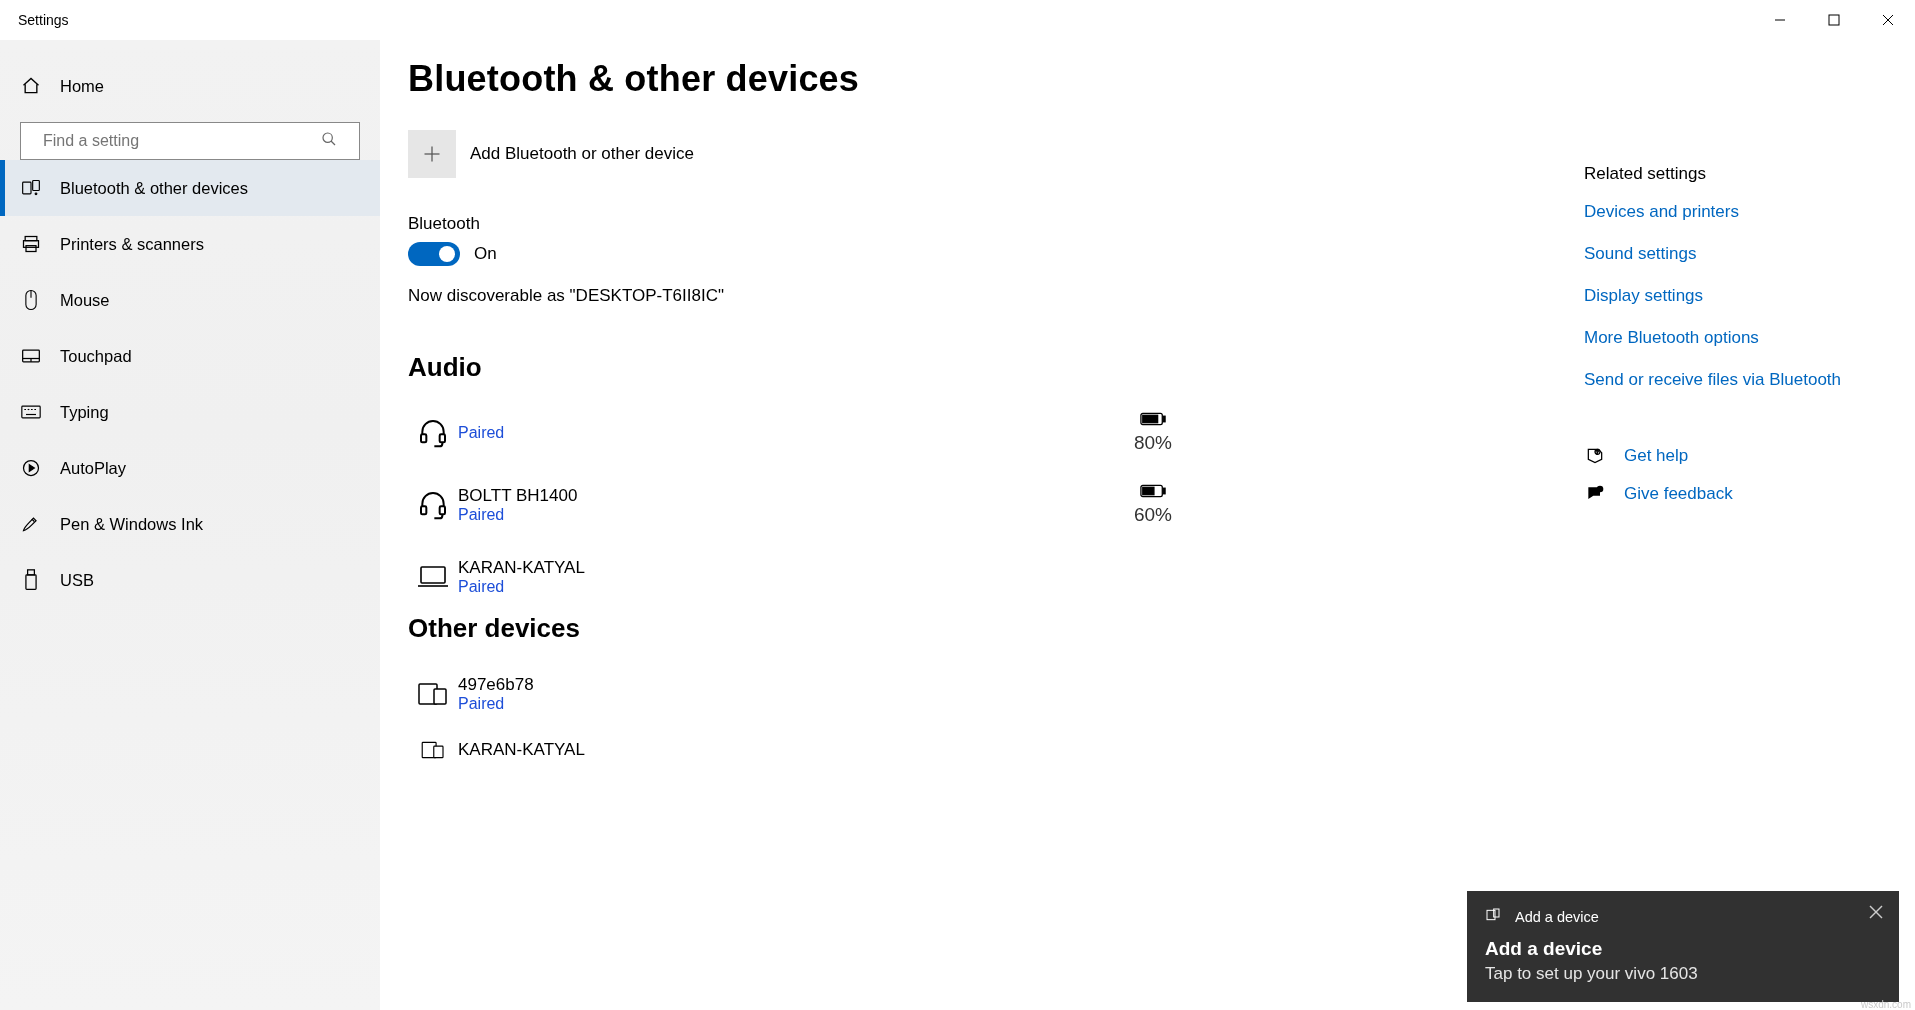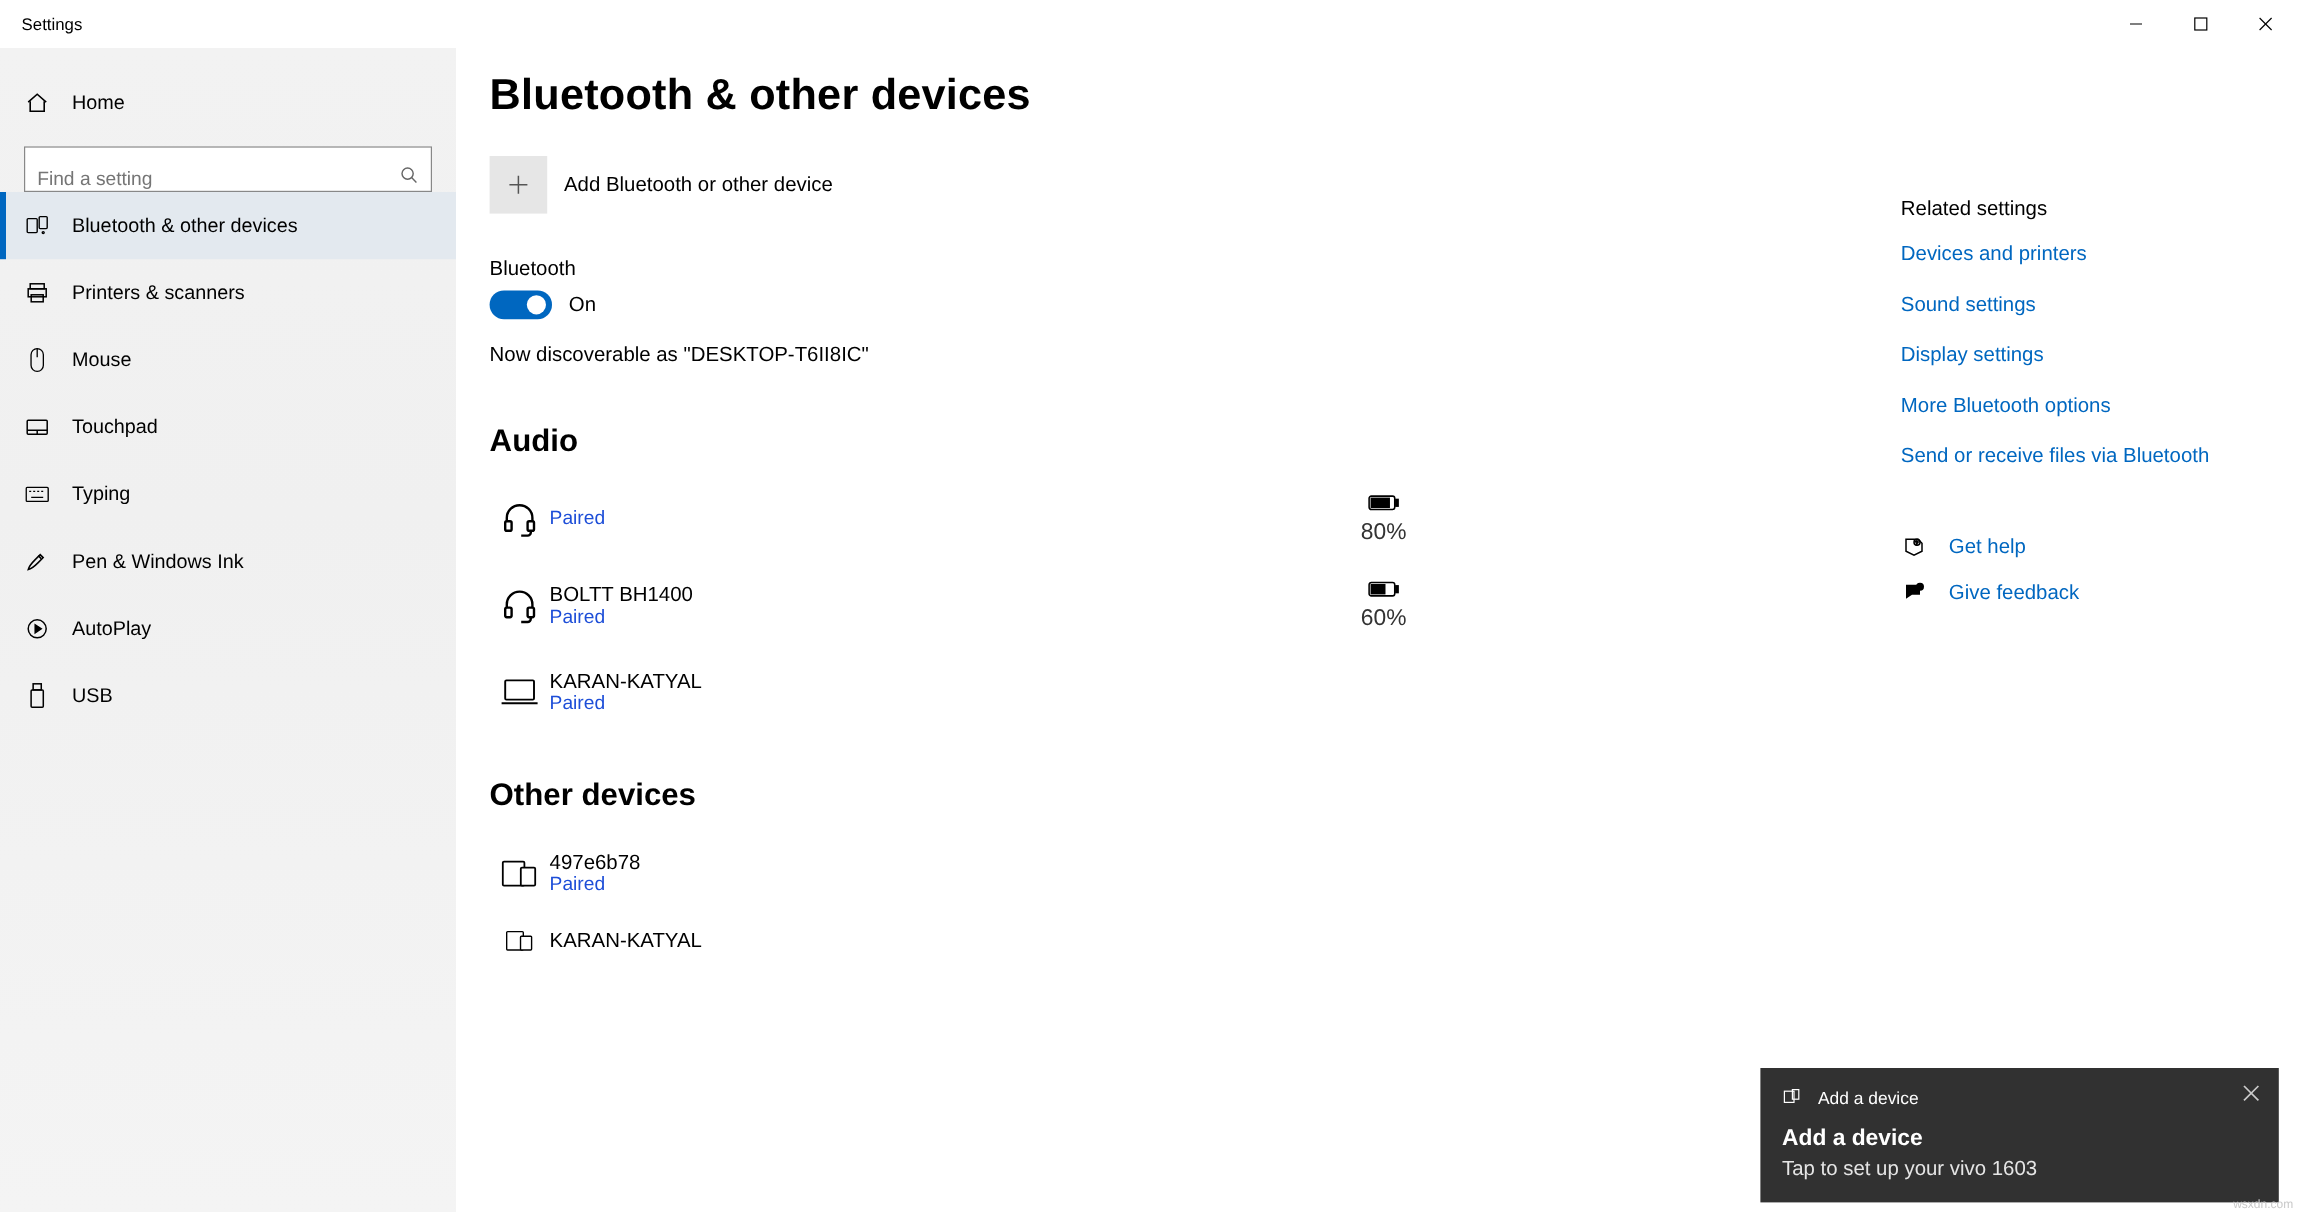--- a/index.html
+++ b/index.html
@@ -16,7 +16,7 @@
   .sidebar { width: 380px; background: linear-gradient(180deg,#f2f2f2 0%,#f0f0f0 40%,#f4f4f4 100%); padding-top: 20px; }
   .home-row { display:flex; align-items:center; height:52px; padding-left:20px; gap:18px; font-size:16.5px; }
   .search-wrap { padding: 10px 20px 0 20px; }
-  .search { width: 340px; height: 38px; border:1px solid #888; background:#fff; display:flex; align-items:flex-end; padding:0 10px; }
+  .search { width: 340px; height: 38px; border:1px solid #888; background:#fff; display:flex; align-items:center; padding:0 22px; }
   .search input { flex:1; border:none; outline:none; font-size:16px; background:transparent; }
   .section-label { font-size:16px; font-weight:600; padding:34px 0 14px 20px; }
   .nav-item { display:flex; align-items:center; height:56px; padding-left:20px; gap:18px; font-size:16.5px; color:#000; }

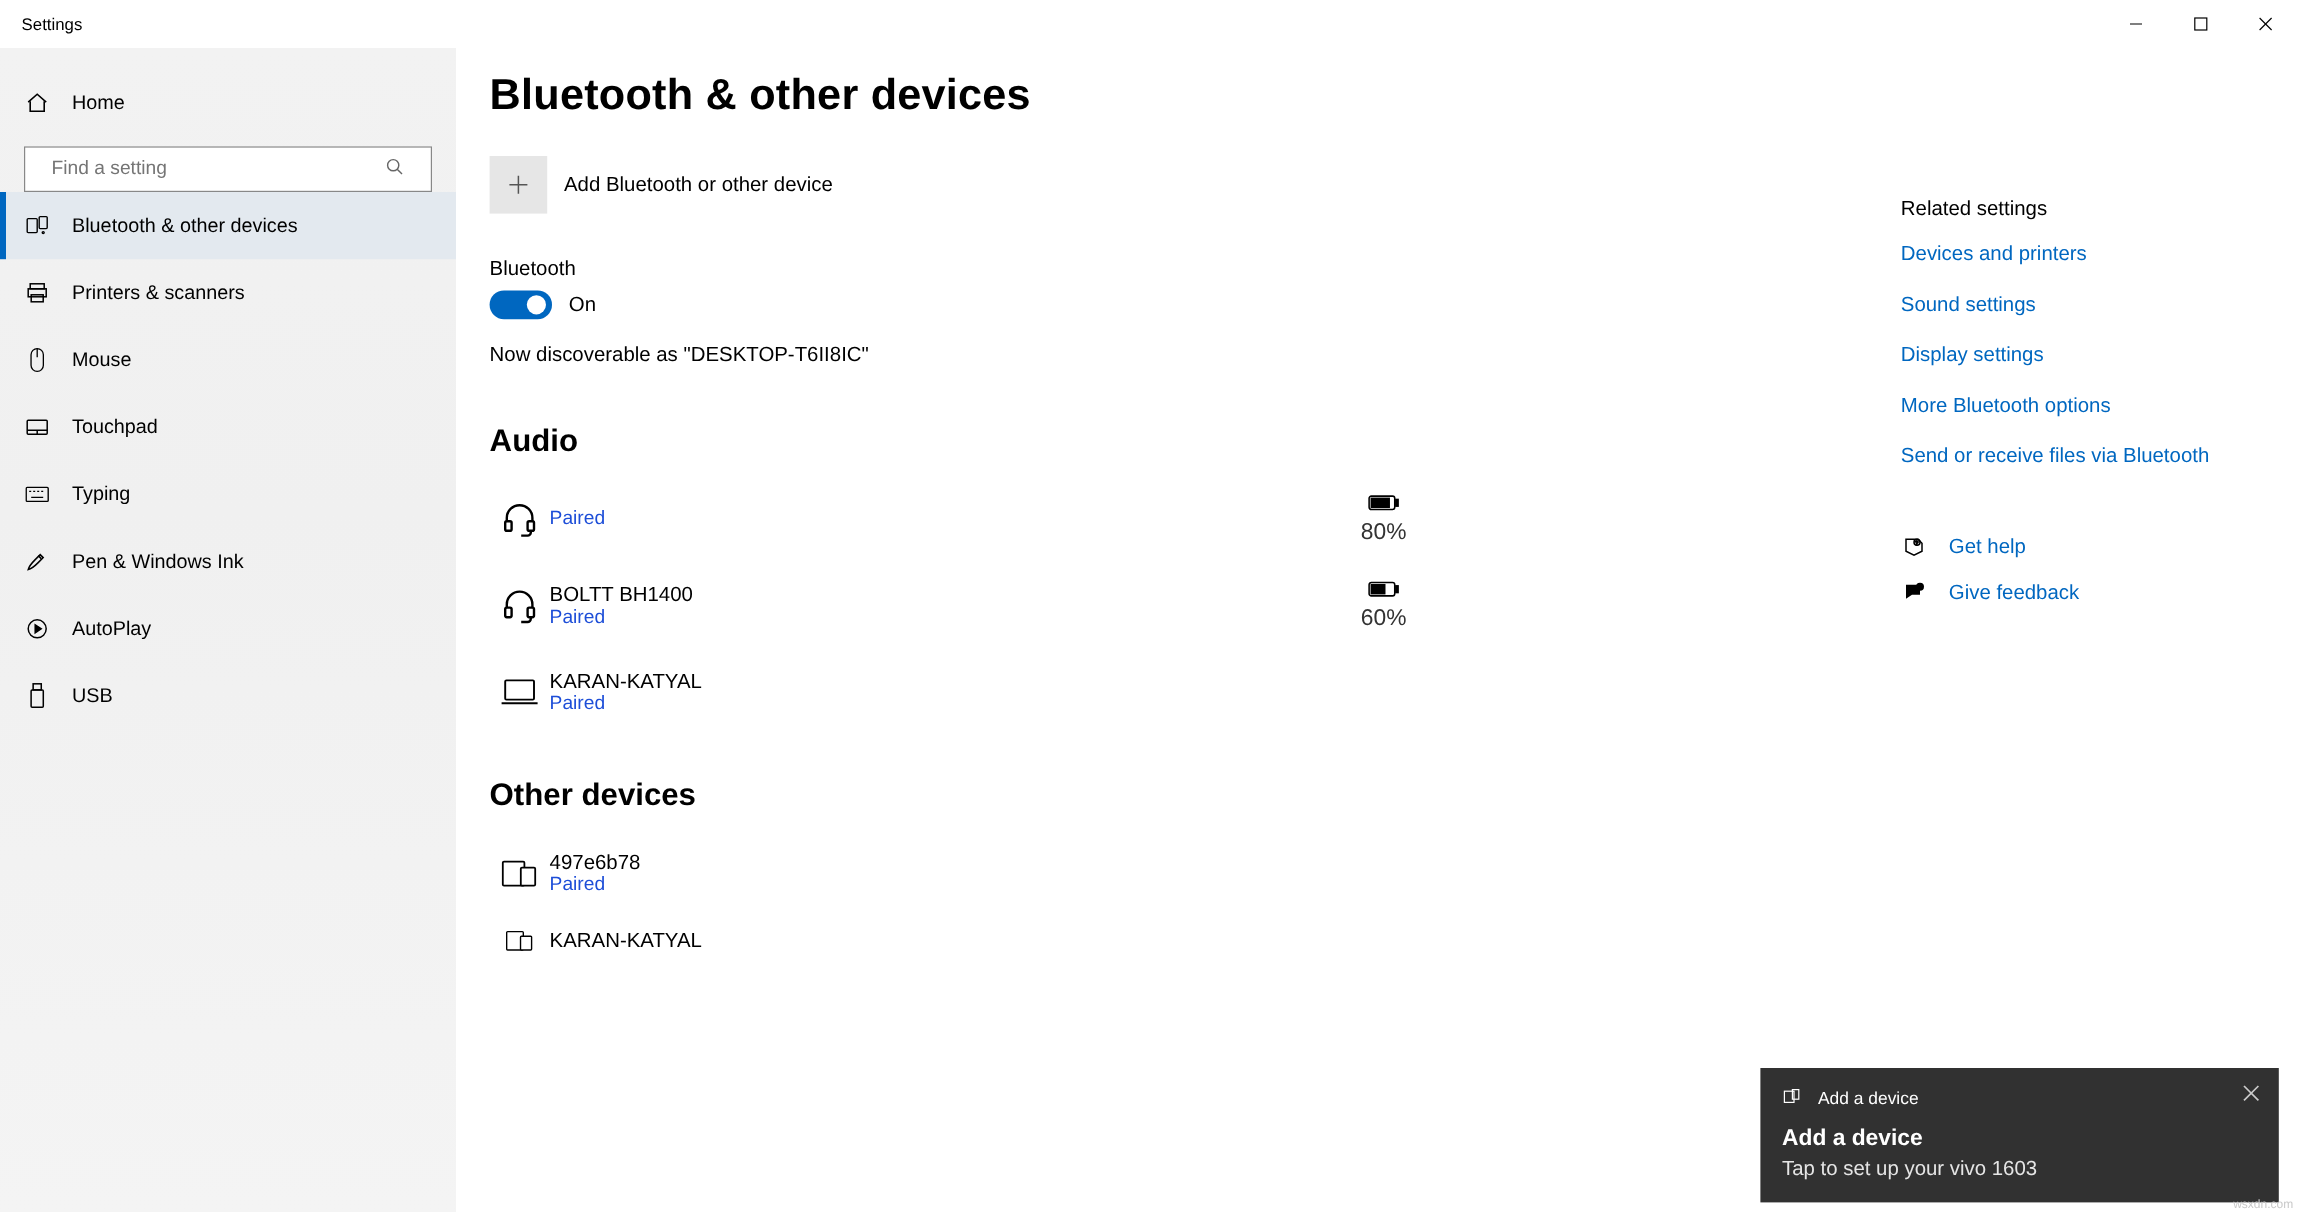--- a/index.html
+++ b/index.html
@@ -168,20 +168,20 @@
     <div class="nav-item">
       <span class="icon-slot">
         <svg width="20" height="20" viewBox="0 0 24 24" fill="none" stroke="#000" stroke-width="1.5">
+            <circle cx="12" cy="12" r="9"></circle>
+            <polygon points="10,8 16,12 10,16" fill="#000"></polygon>
+          </svg>
+      </span>
+      <span>AutoPlay</span>
+    </div>
+    <div class="nav-item">
+      <span class="icon-slot">
+        <svg width="20" height="20" viewBox="0 0 24 24" fill="none" stroke="#000" stroke-width="1.5">
             <path d="M3 20c4-1 6-3 10-7l5-5-3-3-5 5c-4 4-6 6-7 10z"></path>
             <path d="M13 6l3 3"></path>
           </svg>
       </span>
       <span>Pen &amp; Windows Ink</span>
-    </div>
-    <div class="nav-item">
-      <span class="icon-slot">
-        <svg width="20" height="20" viewBox="0 0 24 24" fill="none" stroke="#000" stroke-width="1.5">
-            <circle cx="12" cy="12" r="9"></circle>
-            <polygon points="10,8 16,12 10,16" fill="#000"></polygon>
-          </svg>
-      </span>
-      <span>AutoPlay</span>
     </div>
     <div class="nav-item">
       <span class="icon-slot">

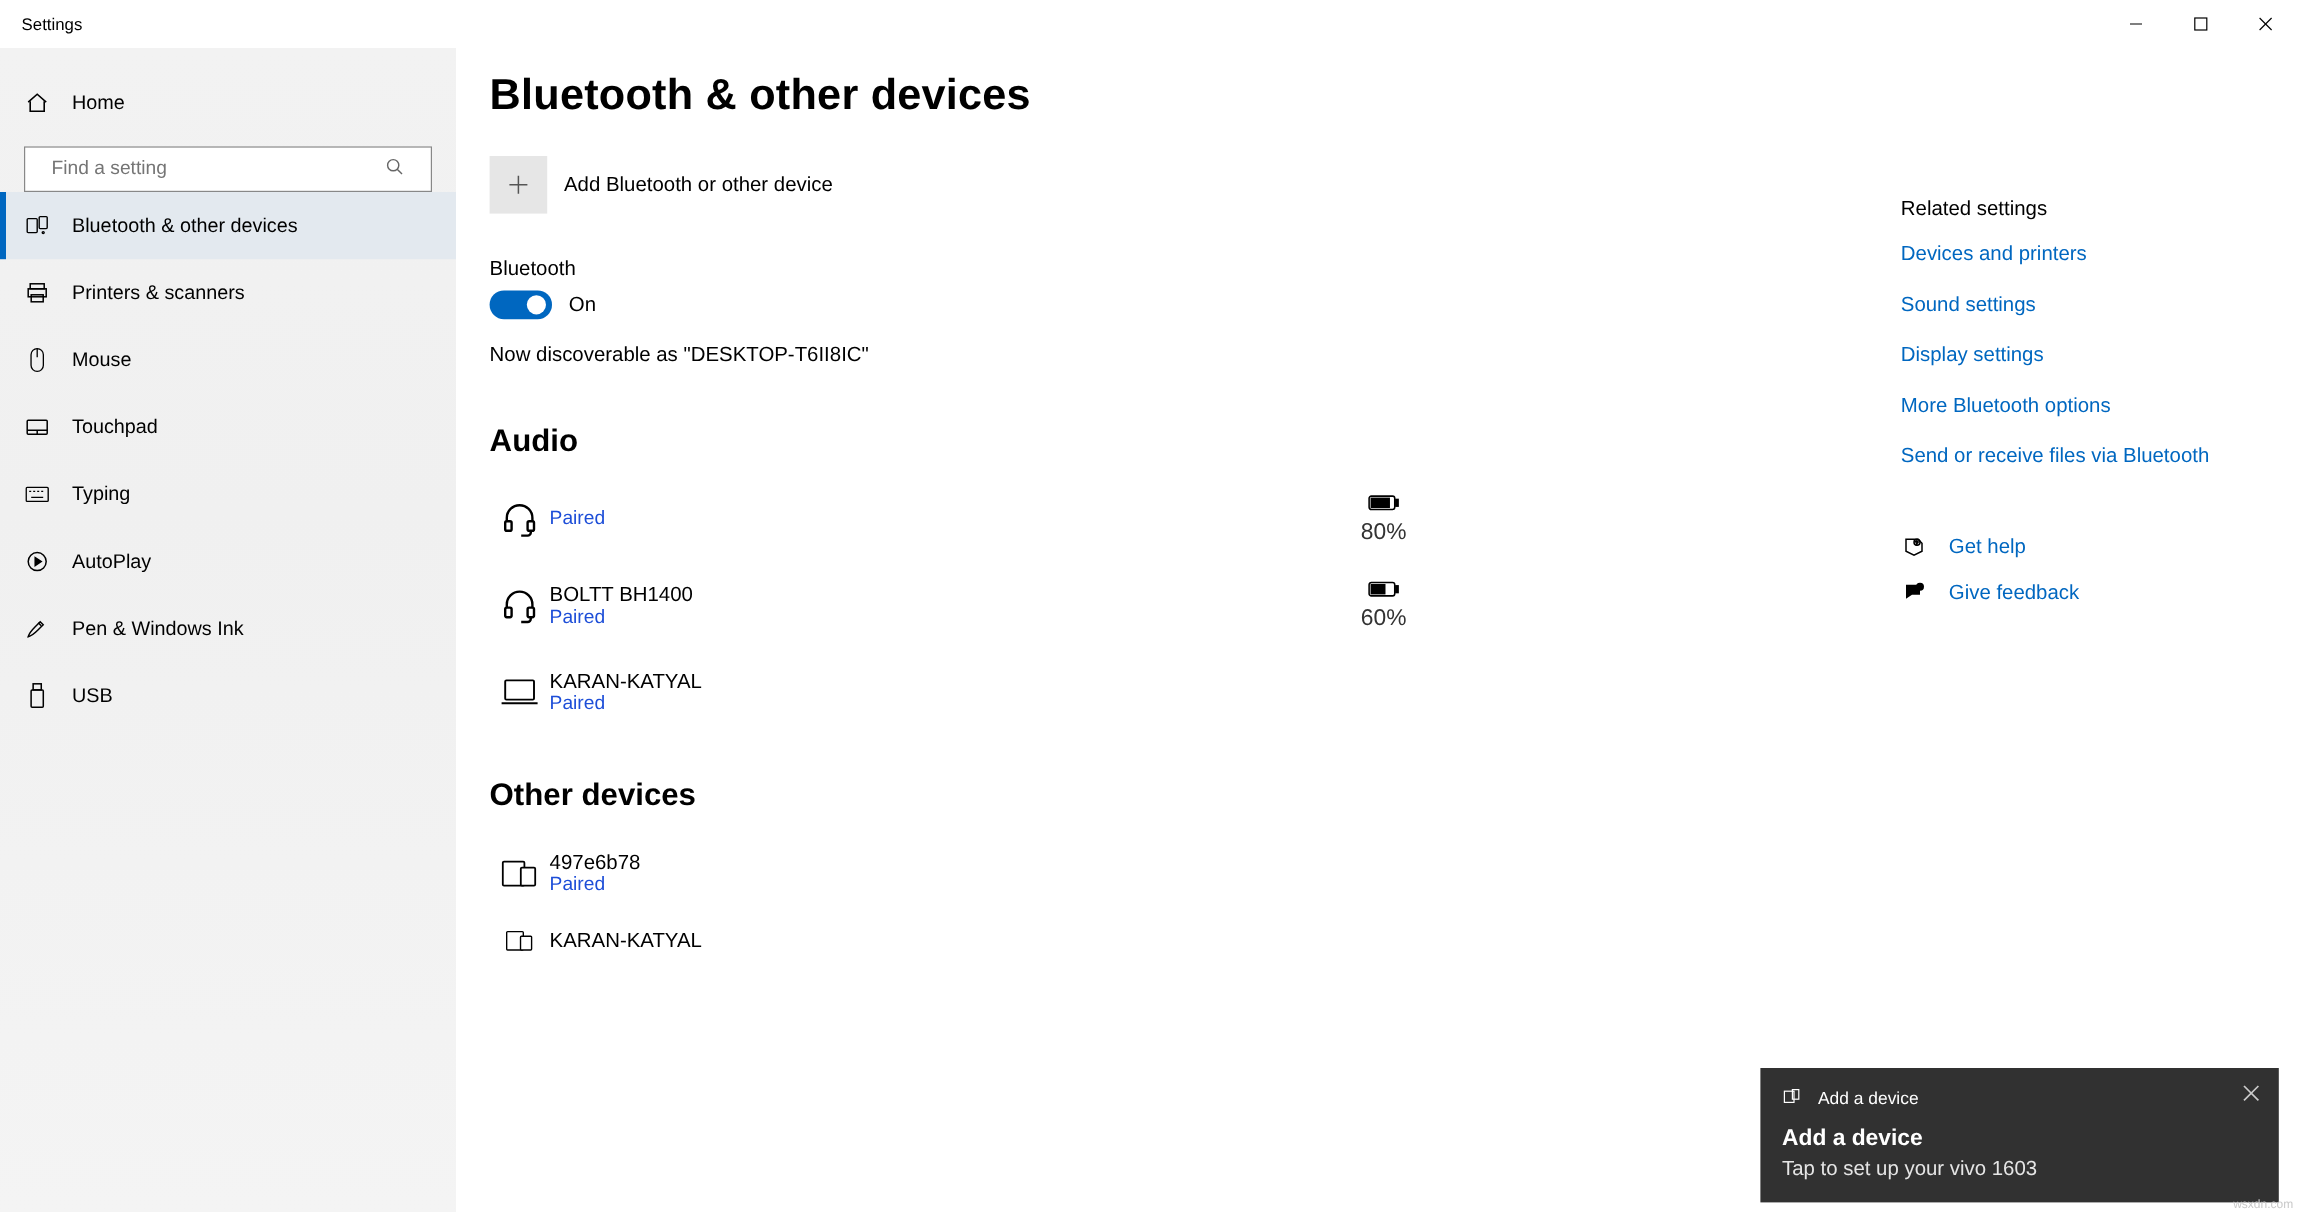--- a/index.html
+++ b/index.html
@@ -276,7 +276,7 @@
         <div class="dev-batt"></div>
       </div>
 
-      <h2 class="cat" style="margin-top:34px">Other devices</h2>
+      <h2 class="cat" style="">Other devices</h2>
 
       <div class="device-row">
         <div class="dev-icon">

